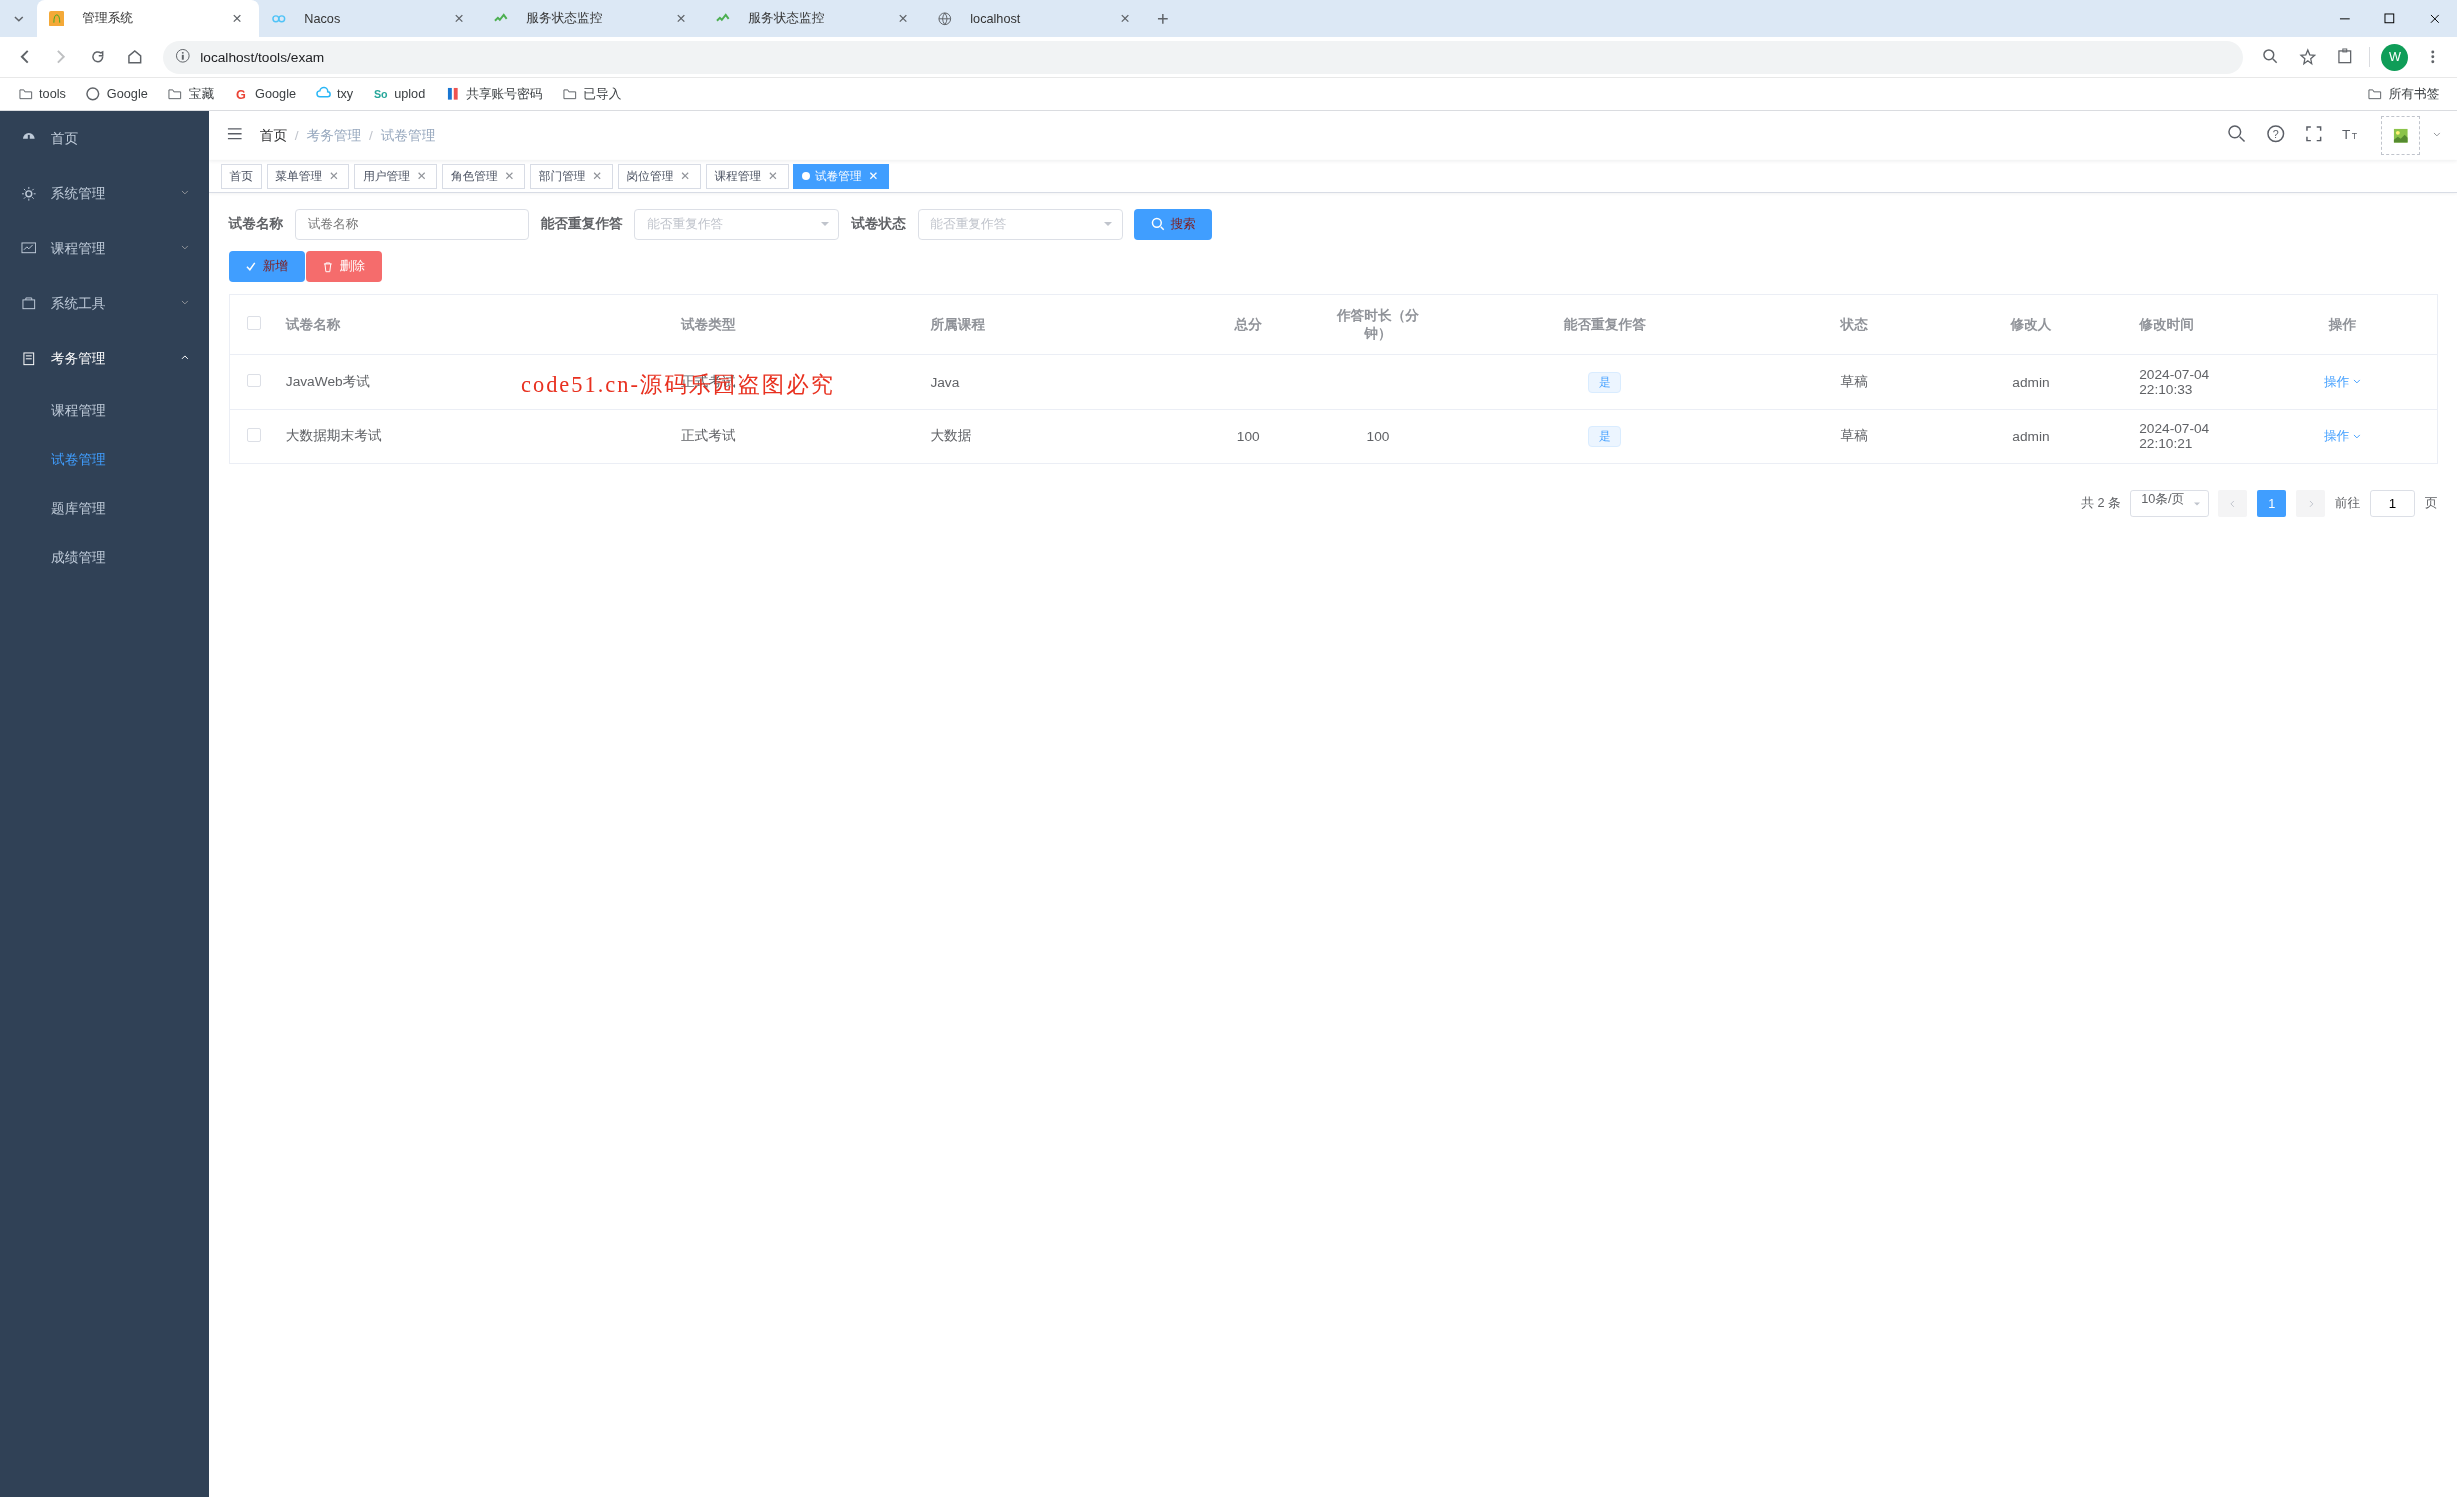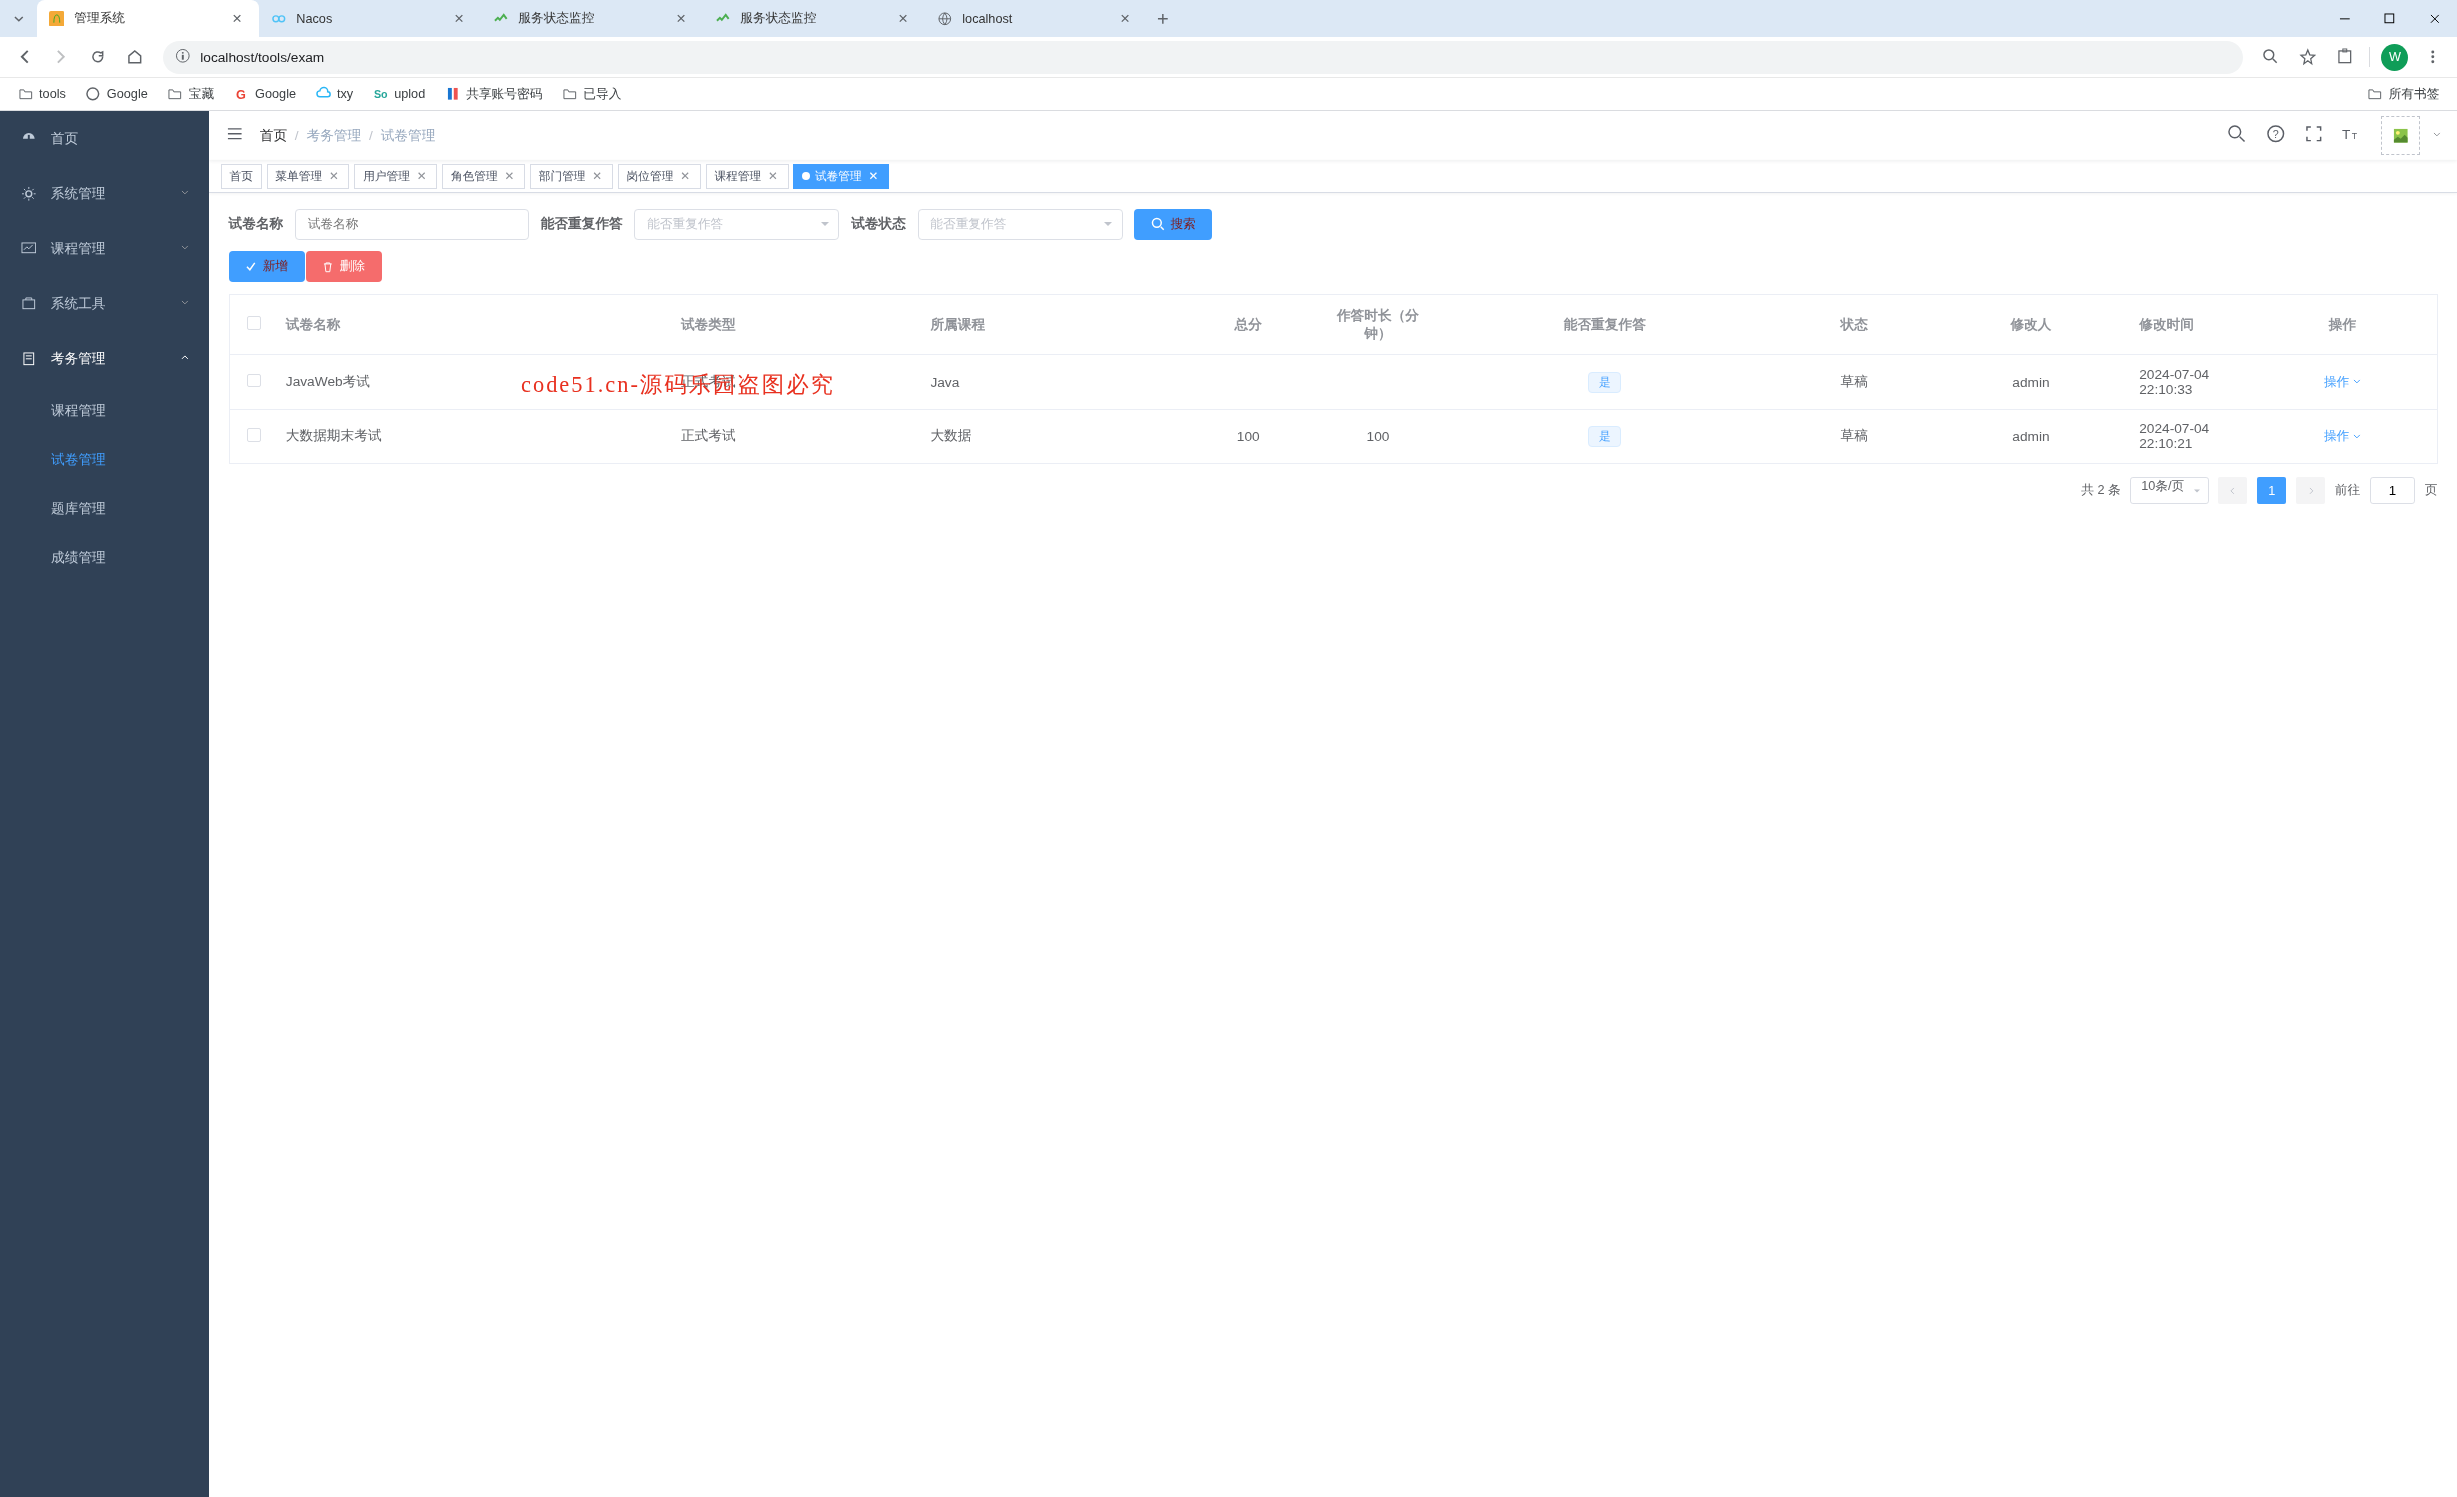--- a/index.html
+++ b/index.html
@@ -8,7 +8,7 @@
 
 .browser-chrome { background: #dce8f5; height: 37px; display: flex; align-items: stretch; }
 .tab-dropdown { width: 37px; display: flex; align-items: center; justify-content: center; background: #dce8f5; }
-.browser-tab { display: flex; align-items: center; gap: 10px; padding: 0 11.7px; min-width: 222px; max-width: 222px; position: relative; font-size: 12.7px; color: #333; }
+.browser-tab { display: flex; align-items: center; gap: 18px; padding: 0 11.7px; min-width: 222px; max-width: 222px; position: relative; font-size: 12.7px; color: #333; }
 .browser-tab.active { background: #fff; border-radius: 7.8px 7.8px 0 0; }
 .browser-tab .favicon { width: 15.6px; height: 15.6px; flex-shrink: 0; display: flex; align-items: center; justify-content: center; }
 .browser-tab .tab-title { flex: 1; white-space: nowrap; overflow: hidden; text-overflow: ellipsis; }

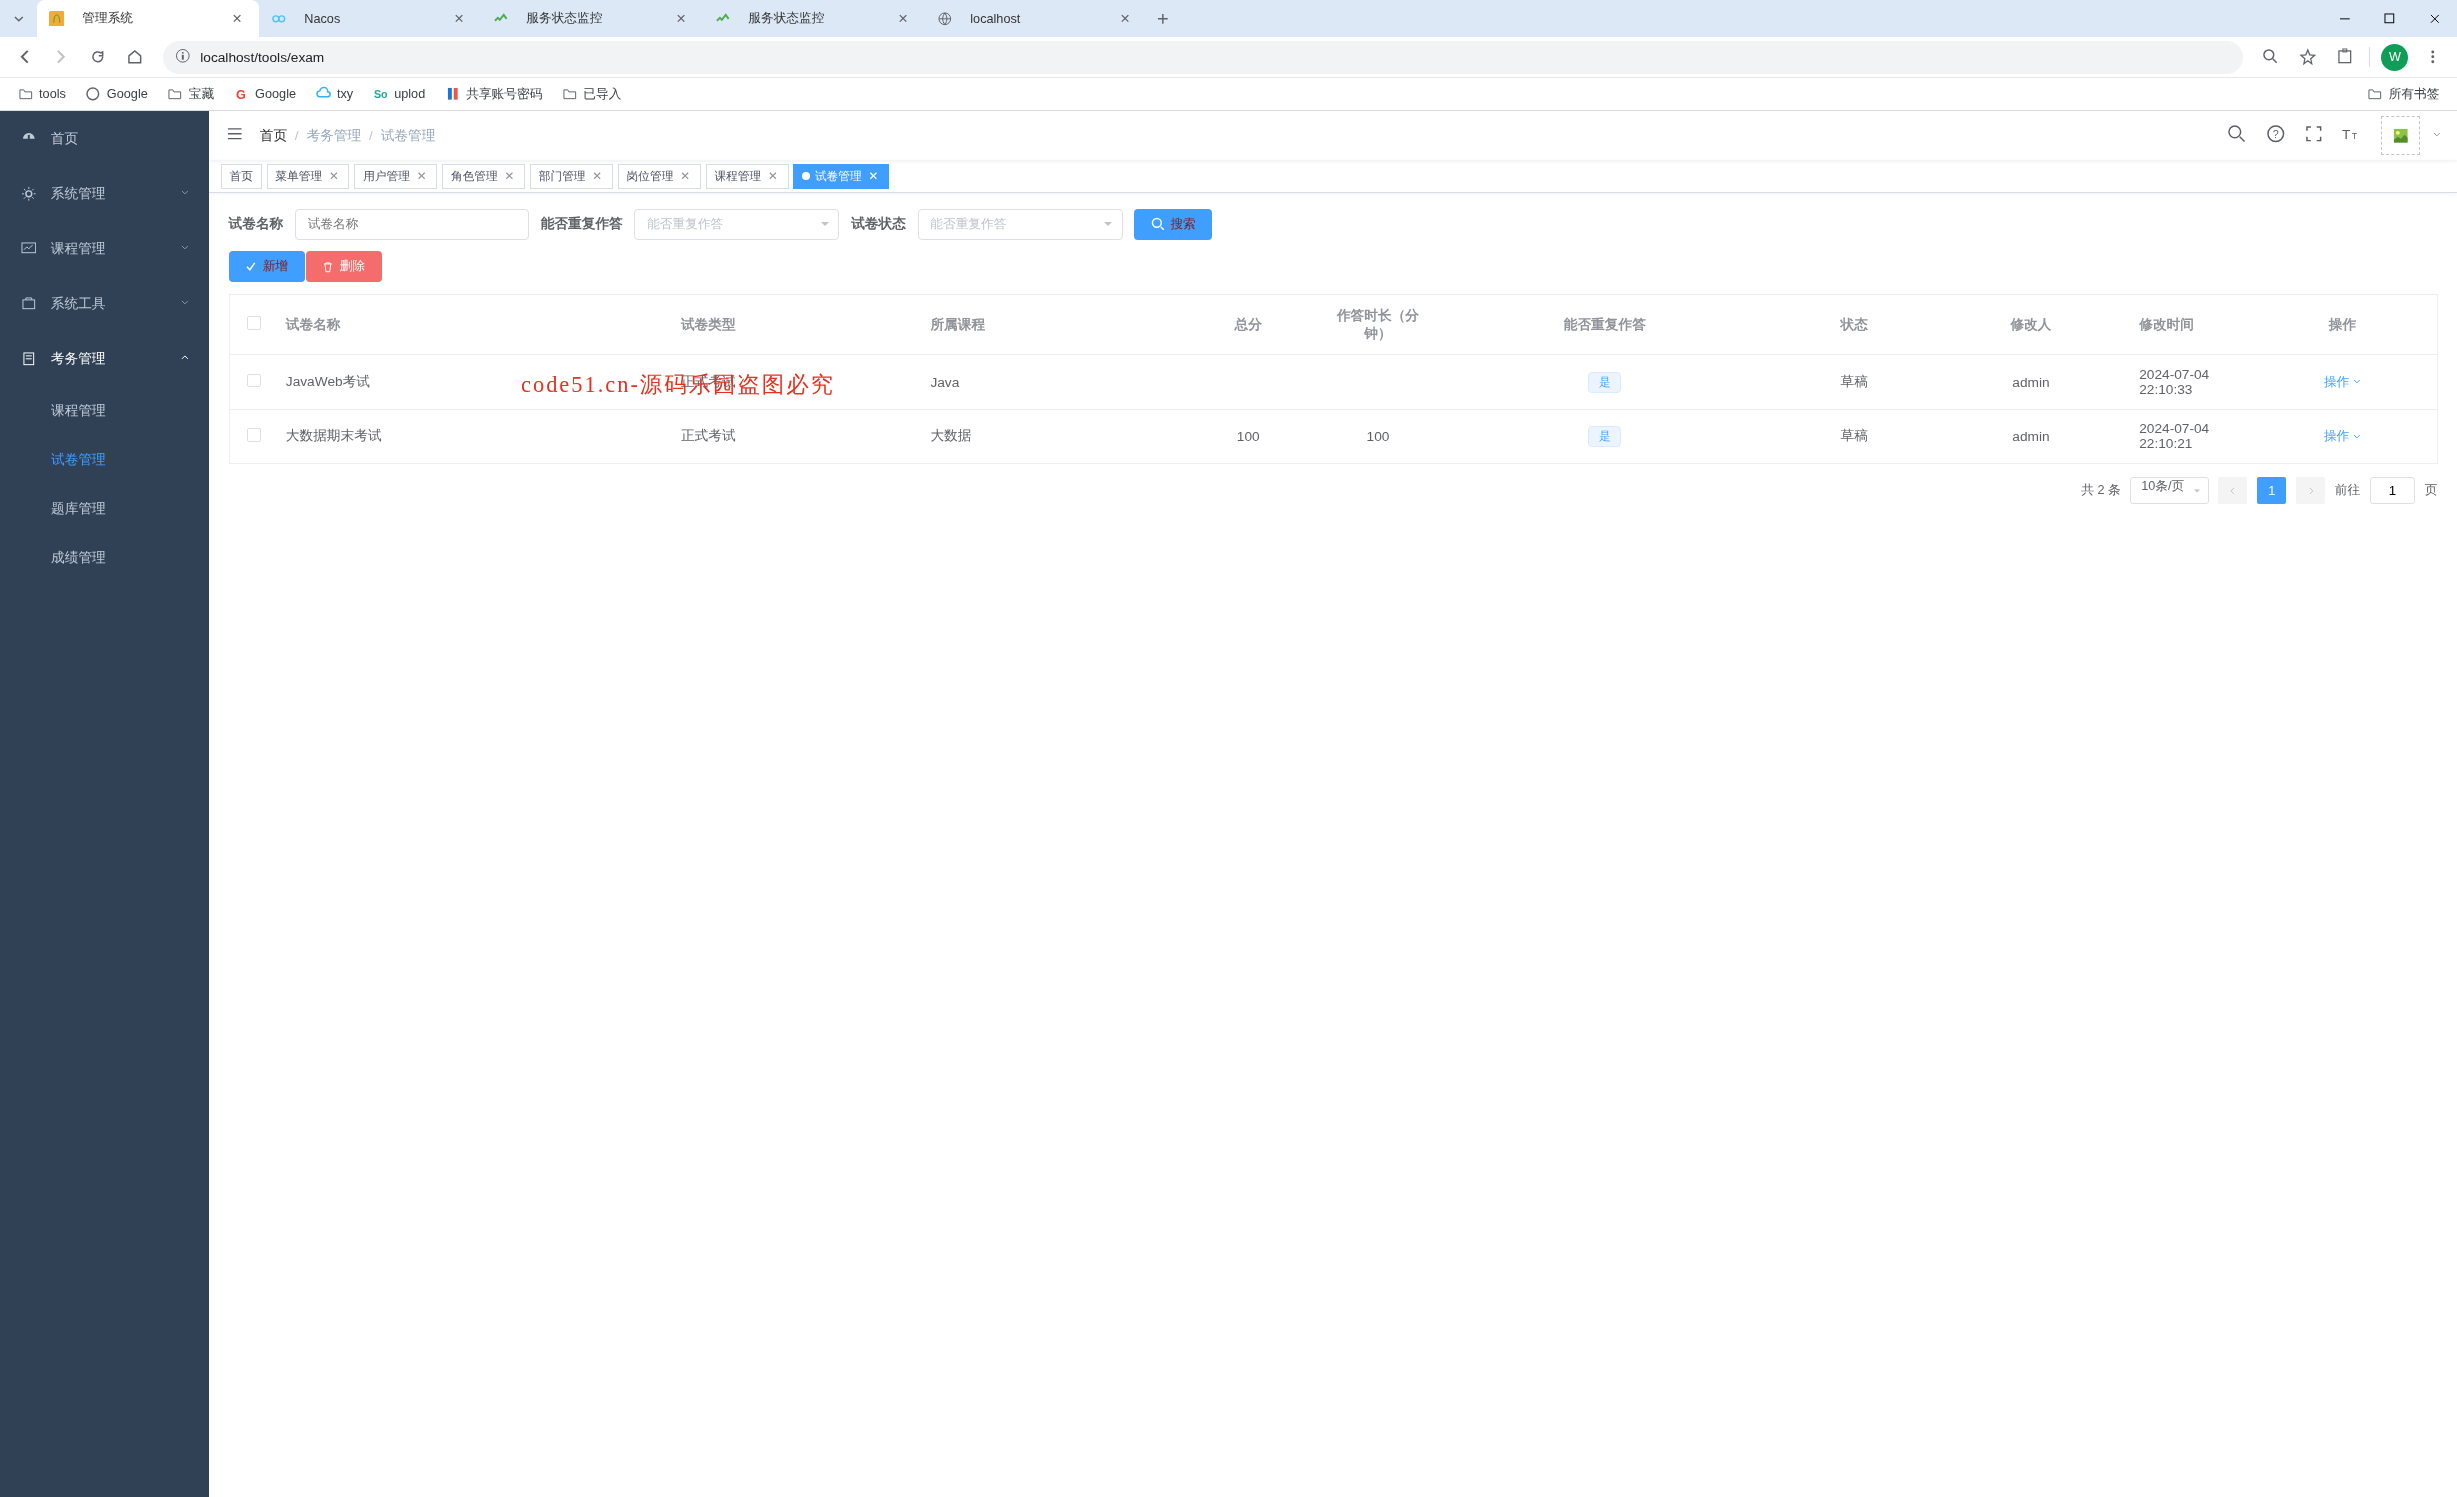--- a/index.html
+++ b/index.html
@@ -83,7 +83,7 @@
 
 .watermark { position: absolute; top: 176px; left: 312px; color: #e8301f; font-size: 22.4px; font-family: "SimSun", serif; letter-spacing: 2px; pointer-events: none; z-index: 5; white-space: nowrap; }
 
-.pagination { display: flex; align-items: center; justify-content: flex-end; gap: 9.8px; margin-top: 13px; font-size: 12.7px; color: #606266; }
+.pagination { display: flex; align-items: center; justify-content: flex-end; gap: 9.8px; margin-top: 26px; font-size: 12.7px; color: #606266; }
 .page-select { height: 27px; border: 1px solid #dcdfe6; border-radius: 2.9px; padding: 0 23.4px 0 9.8px; background: #fff; position: relative; display: flex; align-items: flex-start; }
 .page-select::after { content: ""; position: absolute; right: 7.8px; top: 50%; width: 0; height: 0; border-left: 3.9px solid transparent; border-right: 3.9px solid transparent; border-top: 3.9px solid #c0c4cc; transform: translateY(-50%); }
 .page-btn { width: 29px; height: 27px; background: #f4f4f5; display: flex; align-items: center; justify-content: center; border-radius: 2px; color: #c0c4cc; cursor: pointer; }

